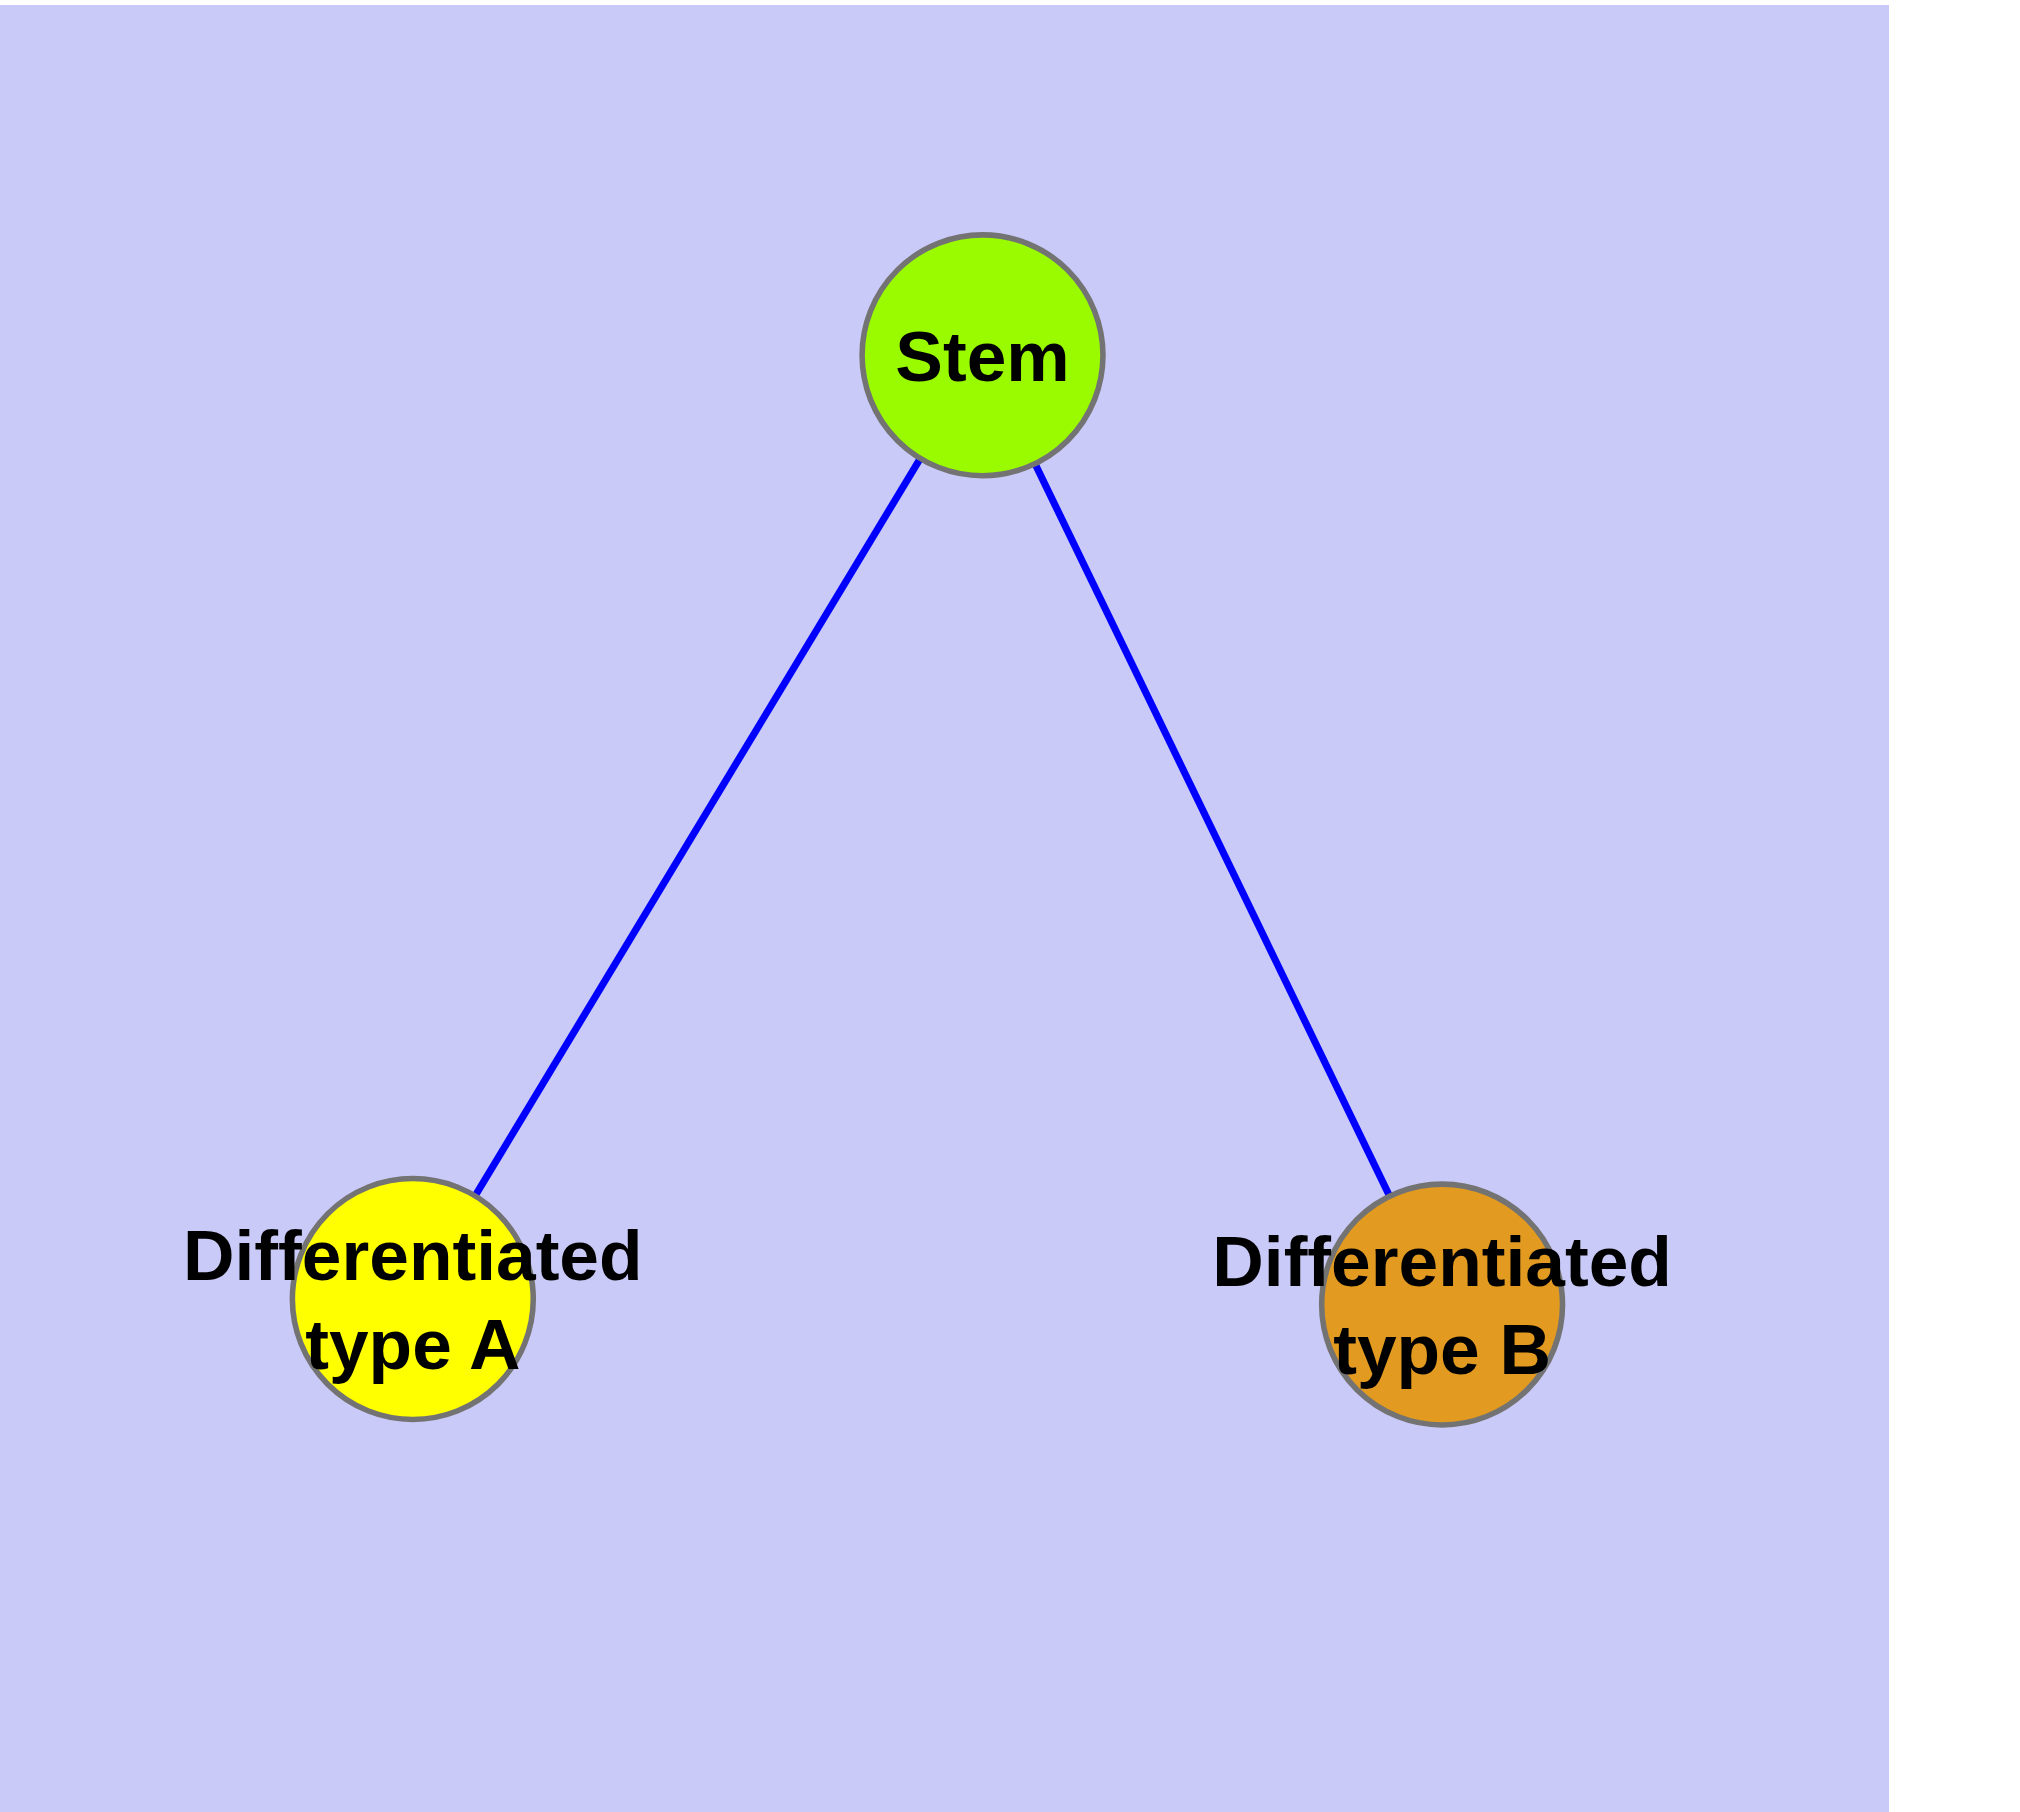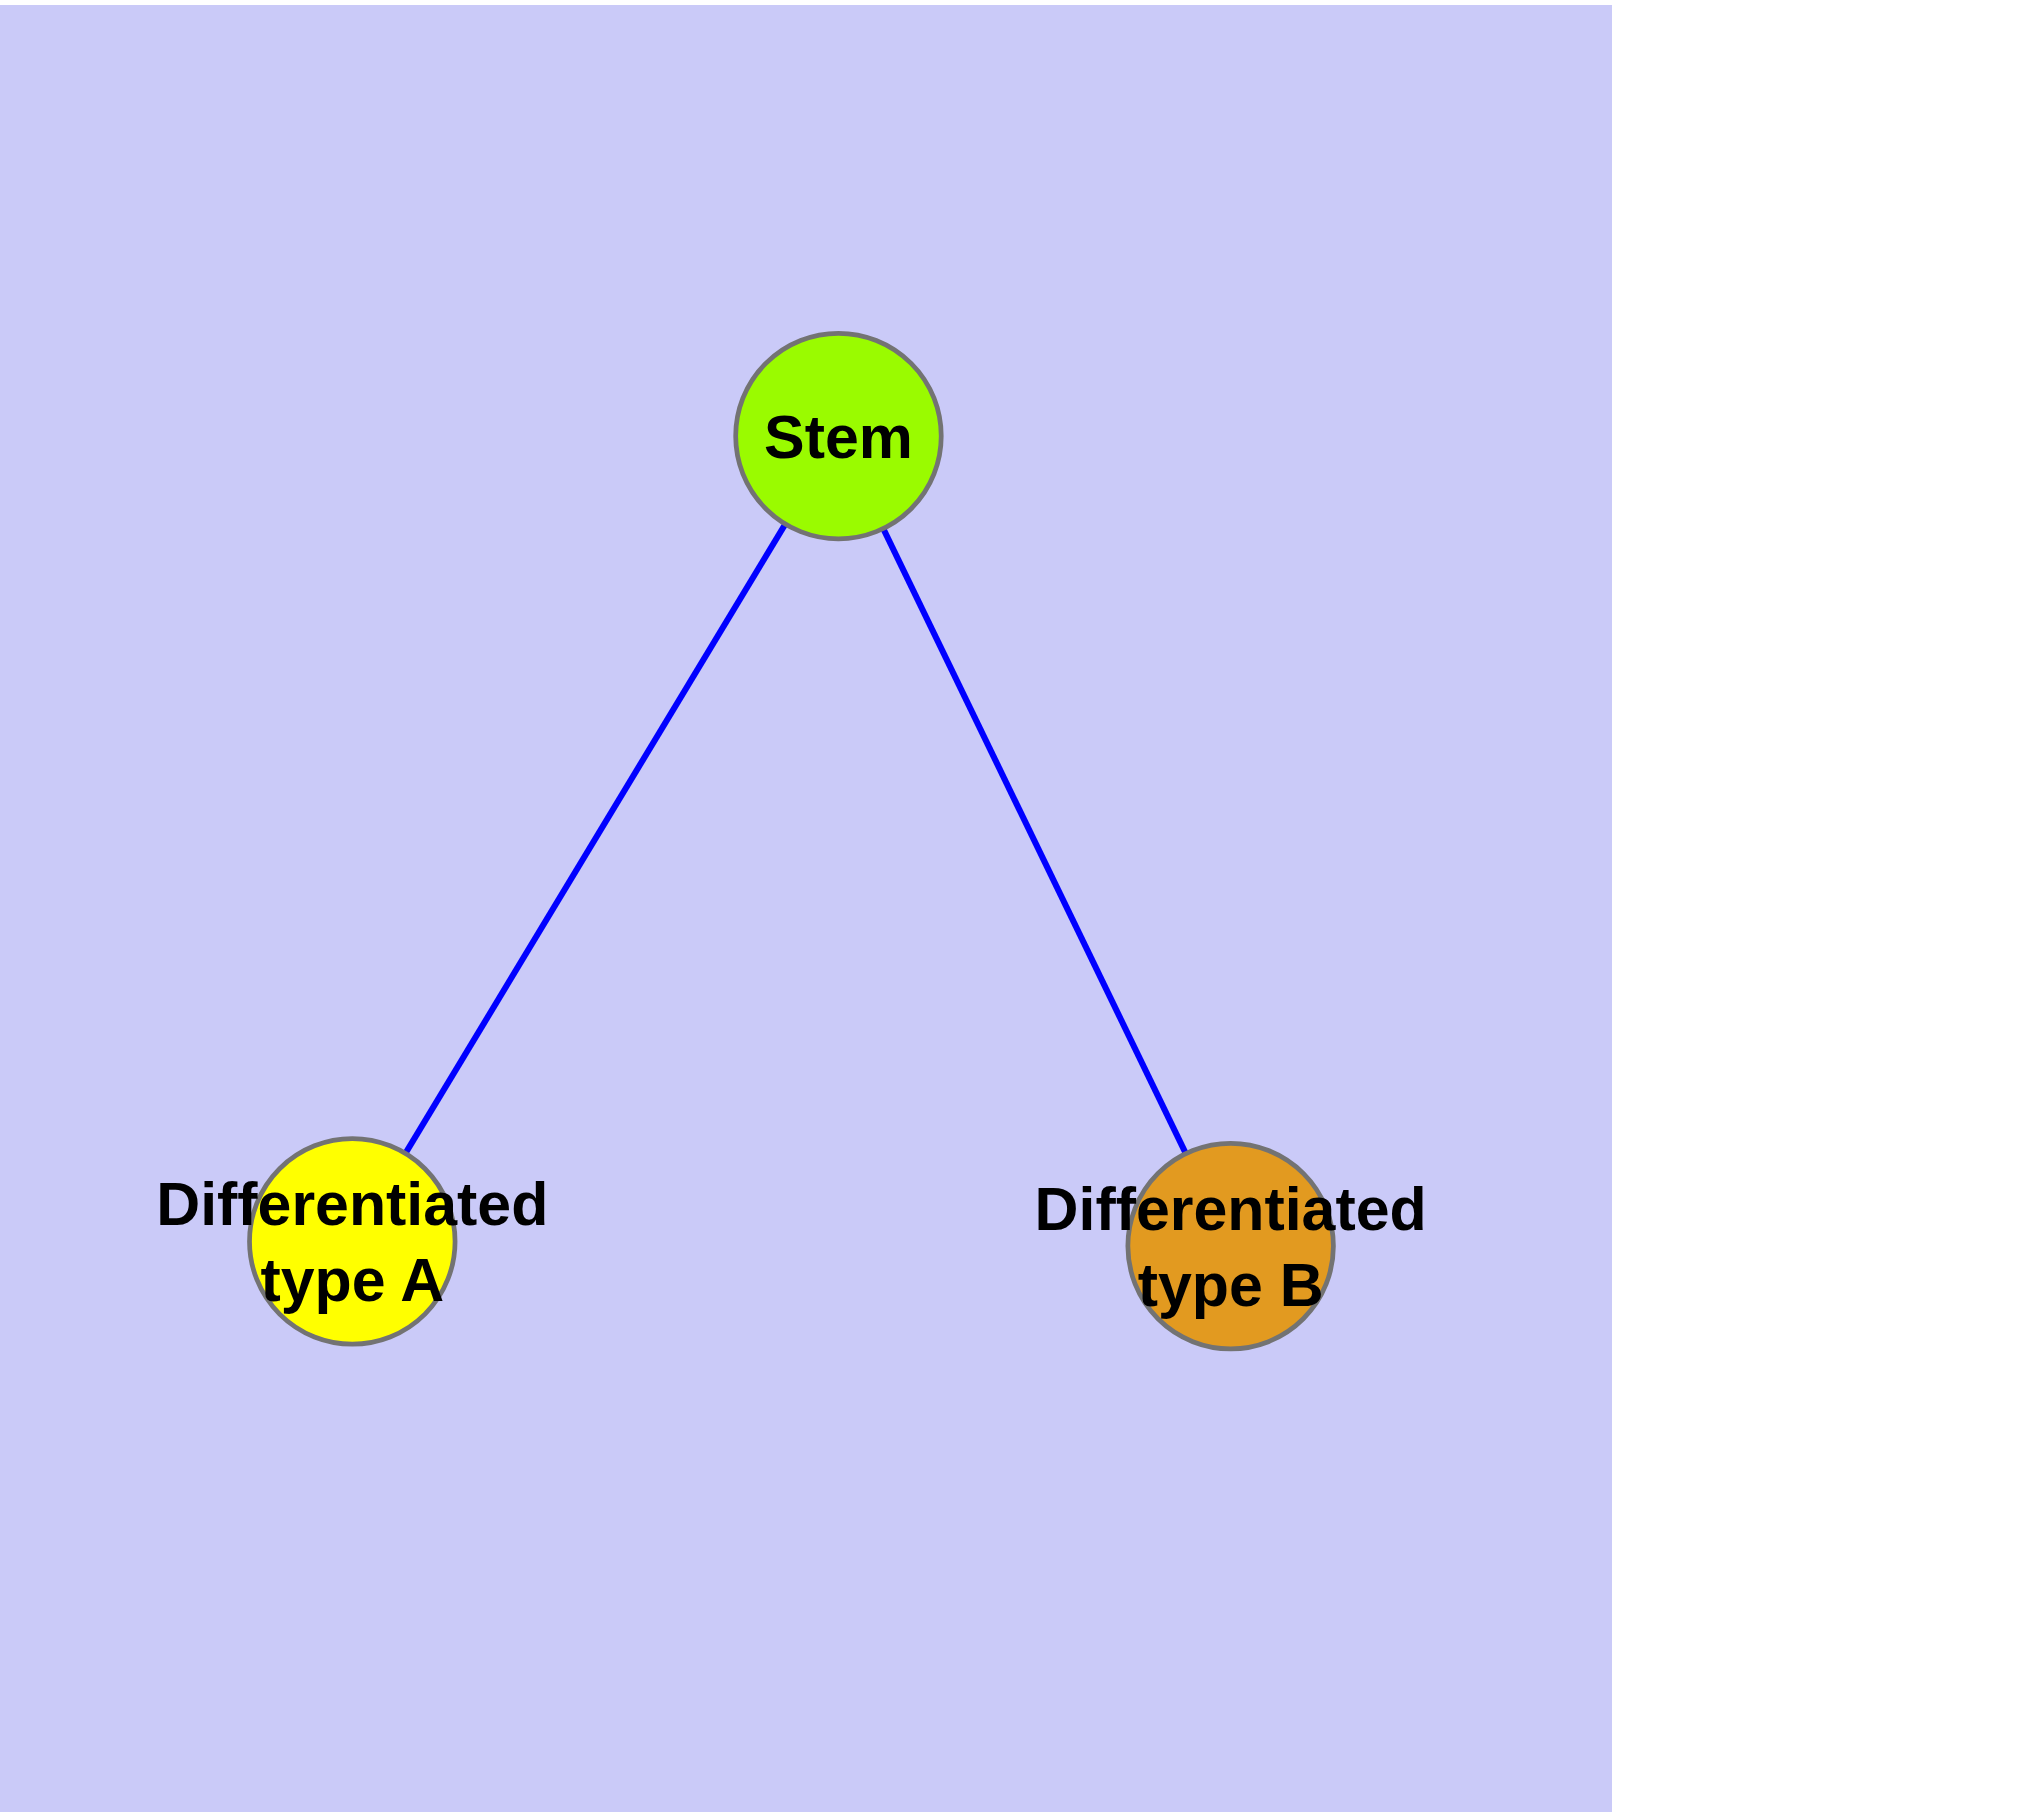--- a/index.html
+++ b/index.html
@@ -9,7 +9,7 @@
   }
   .figure {
     position: relative;
-    width: 1612px;
+    width: 1889px;
     height: 1812px;
     overflow: hidden;
     font-family: "Liberation Sans", sans-serif;

